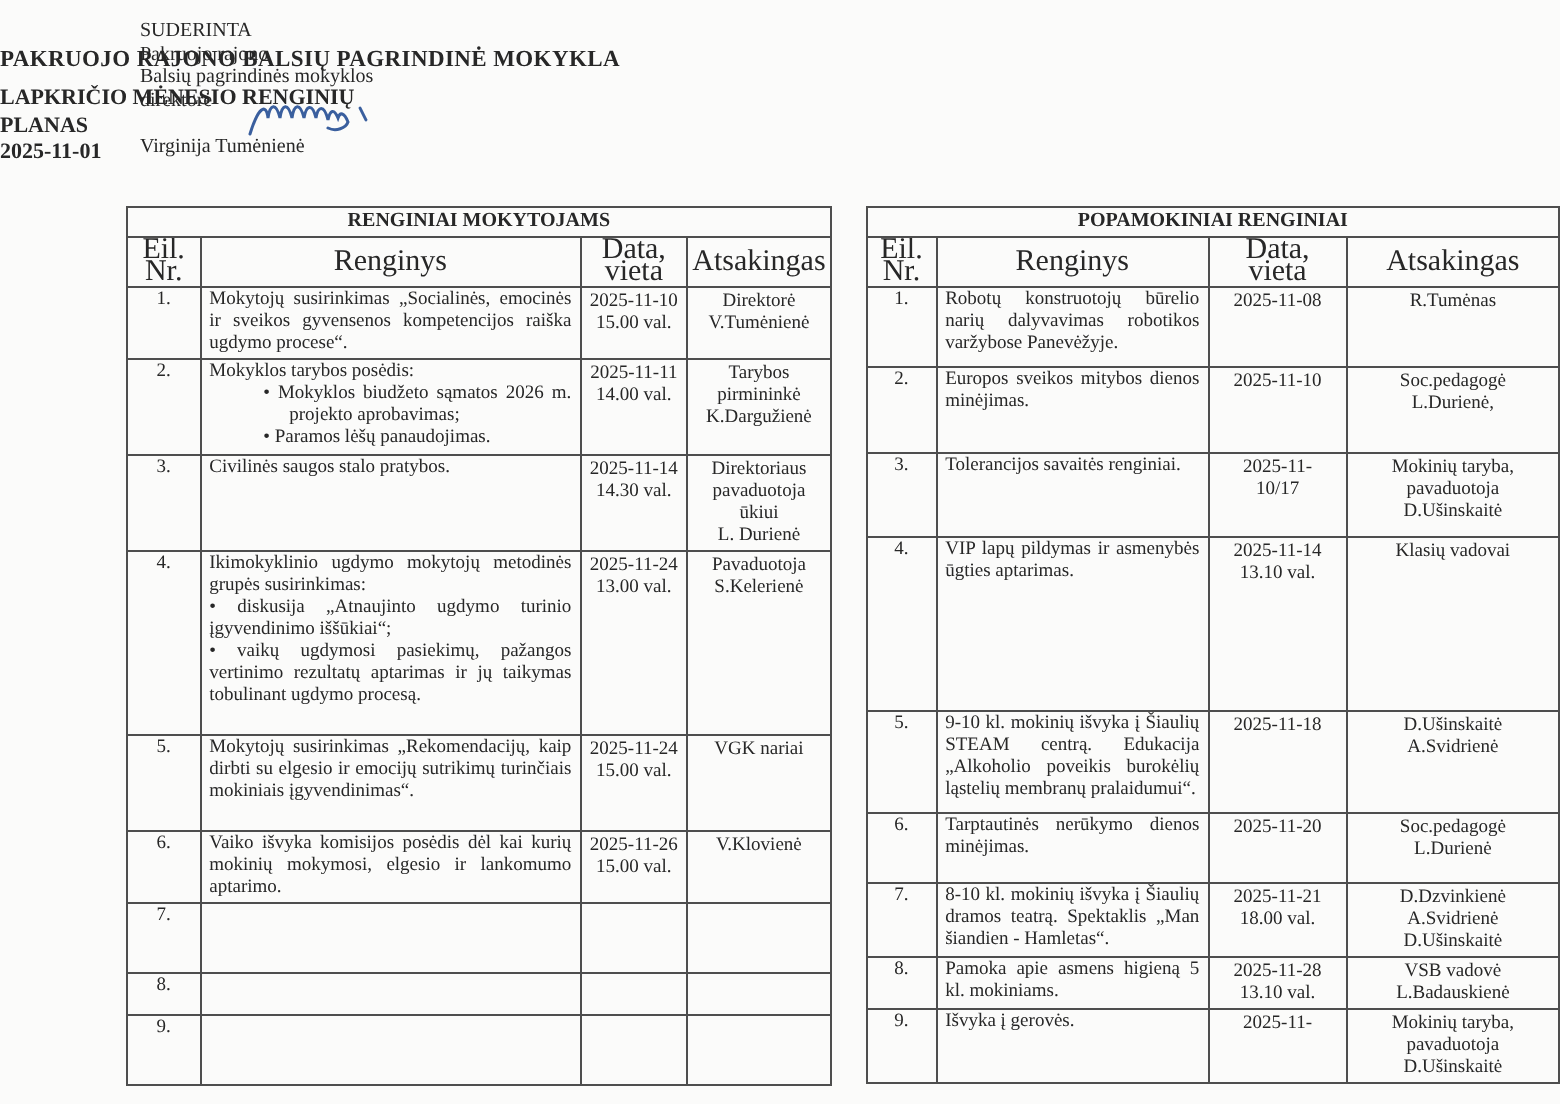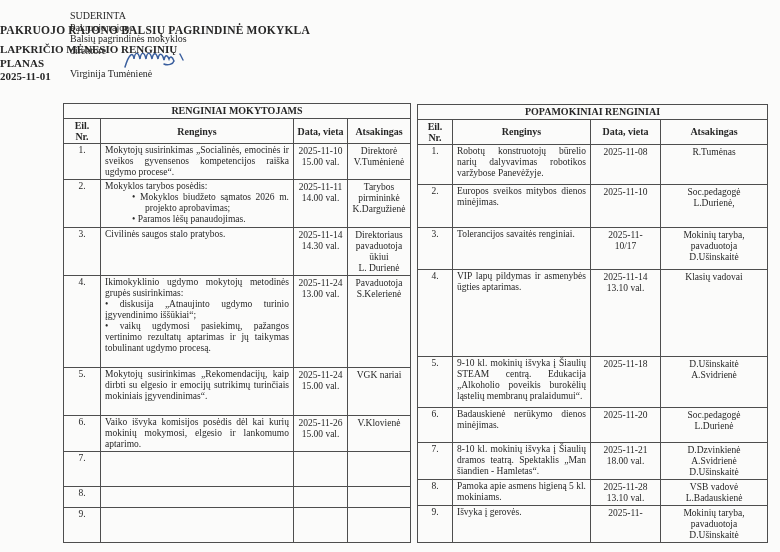--- a/index.html
+++ b/index.html
@@ -17,7 +17,7 @@
   .school{font-size:11.5px;letter-spacing:.2px;}
   .plan{margin-top:7px;font-size:11px;line-height:13.5px;white-space:pre-line;}
   
-  .tables{position:absolute;left:63px;top:103px;display:flex;gap:6px;align-items:center;}
+  .tables{position:absolute;left:63px;top:103px;display:flex;gap:17px;align-items:flex-start;}
   table{border-collapse:collapse;table-layout:fixed;font-size:9.5px;line-height:11px;color:var(--ink,#272727);}
   th,td{border:1px solid var(--line,#4e4e4e);vertical-align:top;padding:1px 2px;overflow:hidden;}
   tr.trow th{font-size:10px;font-weight:bold;height:13px;padding:0 0 1px 0;vertical-align:middle;text-align:center;}

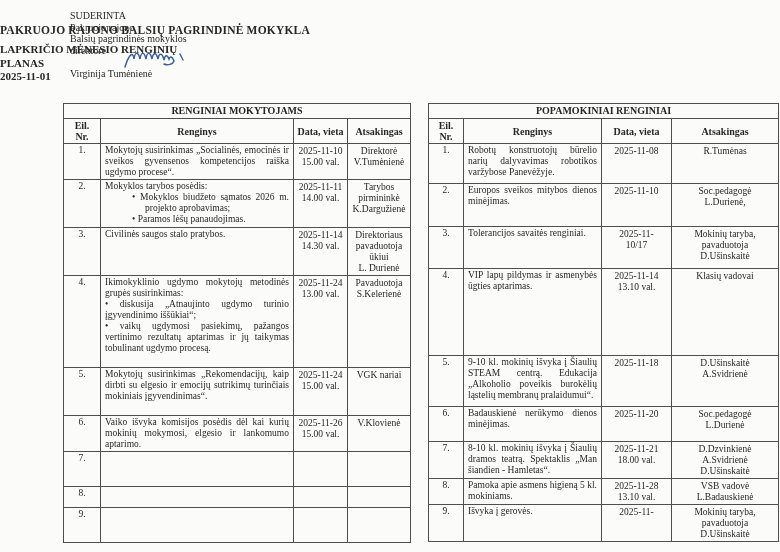--- a/index.html
+++ b/index.html
@@ -21,7 +21,7 @@
   table{border-collapse:collapse;table-layout:fixed;font-size:9.5px;line-height:11px;color:var(--ink,#272727);}
   th,td{border:1px solid var(--line,#4e4e4e);vertical-align:top;padding:1px 2px;overflow:hidden;}
   tr.trow th{font-size:10px;font-weight:bold;height:13px;padding:0 0 1px 0;vertical-align:middle;text-align:center;}
-  tr.hrow th{font-size:10px;font-weight:bold;height:21px;vertical-align:middle;text-align:center;white-space:pre-line;line-height:11px;}
+  tr.hrow th{font-size:15px;font-weight:normal;height:21px;vertical-align:middle;text-align:center;white-space:pre-line;line-height:11px;}
   td.nr{text-align:center;}
   td.event{text-align:justify;padding:1px 4px 1px 4px;margin-left:28px;}
   td.date,td.resp{text-align:center;white-space:pre-line;padding-top:2px;}

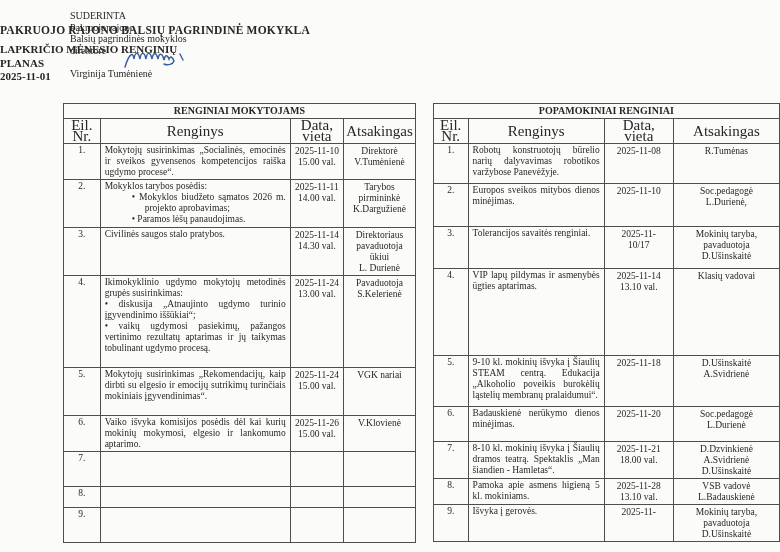--- a/index.html
+++ b/index.html
@@ -230,7 +230,7 @@
         <tr style="height: 35px;">
           <td class="nr">6.</td>
           <td class="event">
-            <div class="evt-text">Badauskienė nerūkymo dienos minėjimas.</div>
+            <div class="evt-text">Tarptautinės nerūkymo dienos minėjimas.</div>
           </td>
           <td class="date">2025-11-20</td>
           <td class="resp">Soc.pedagogė

